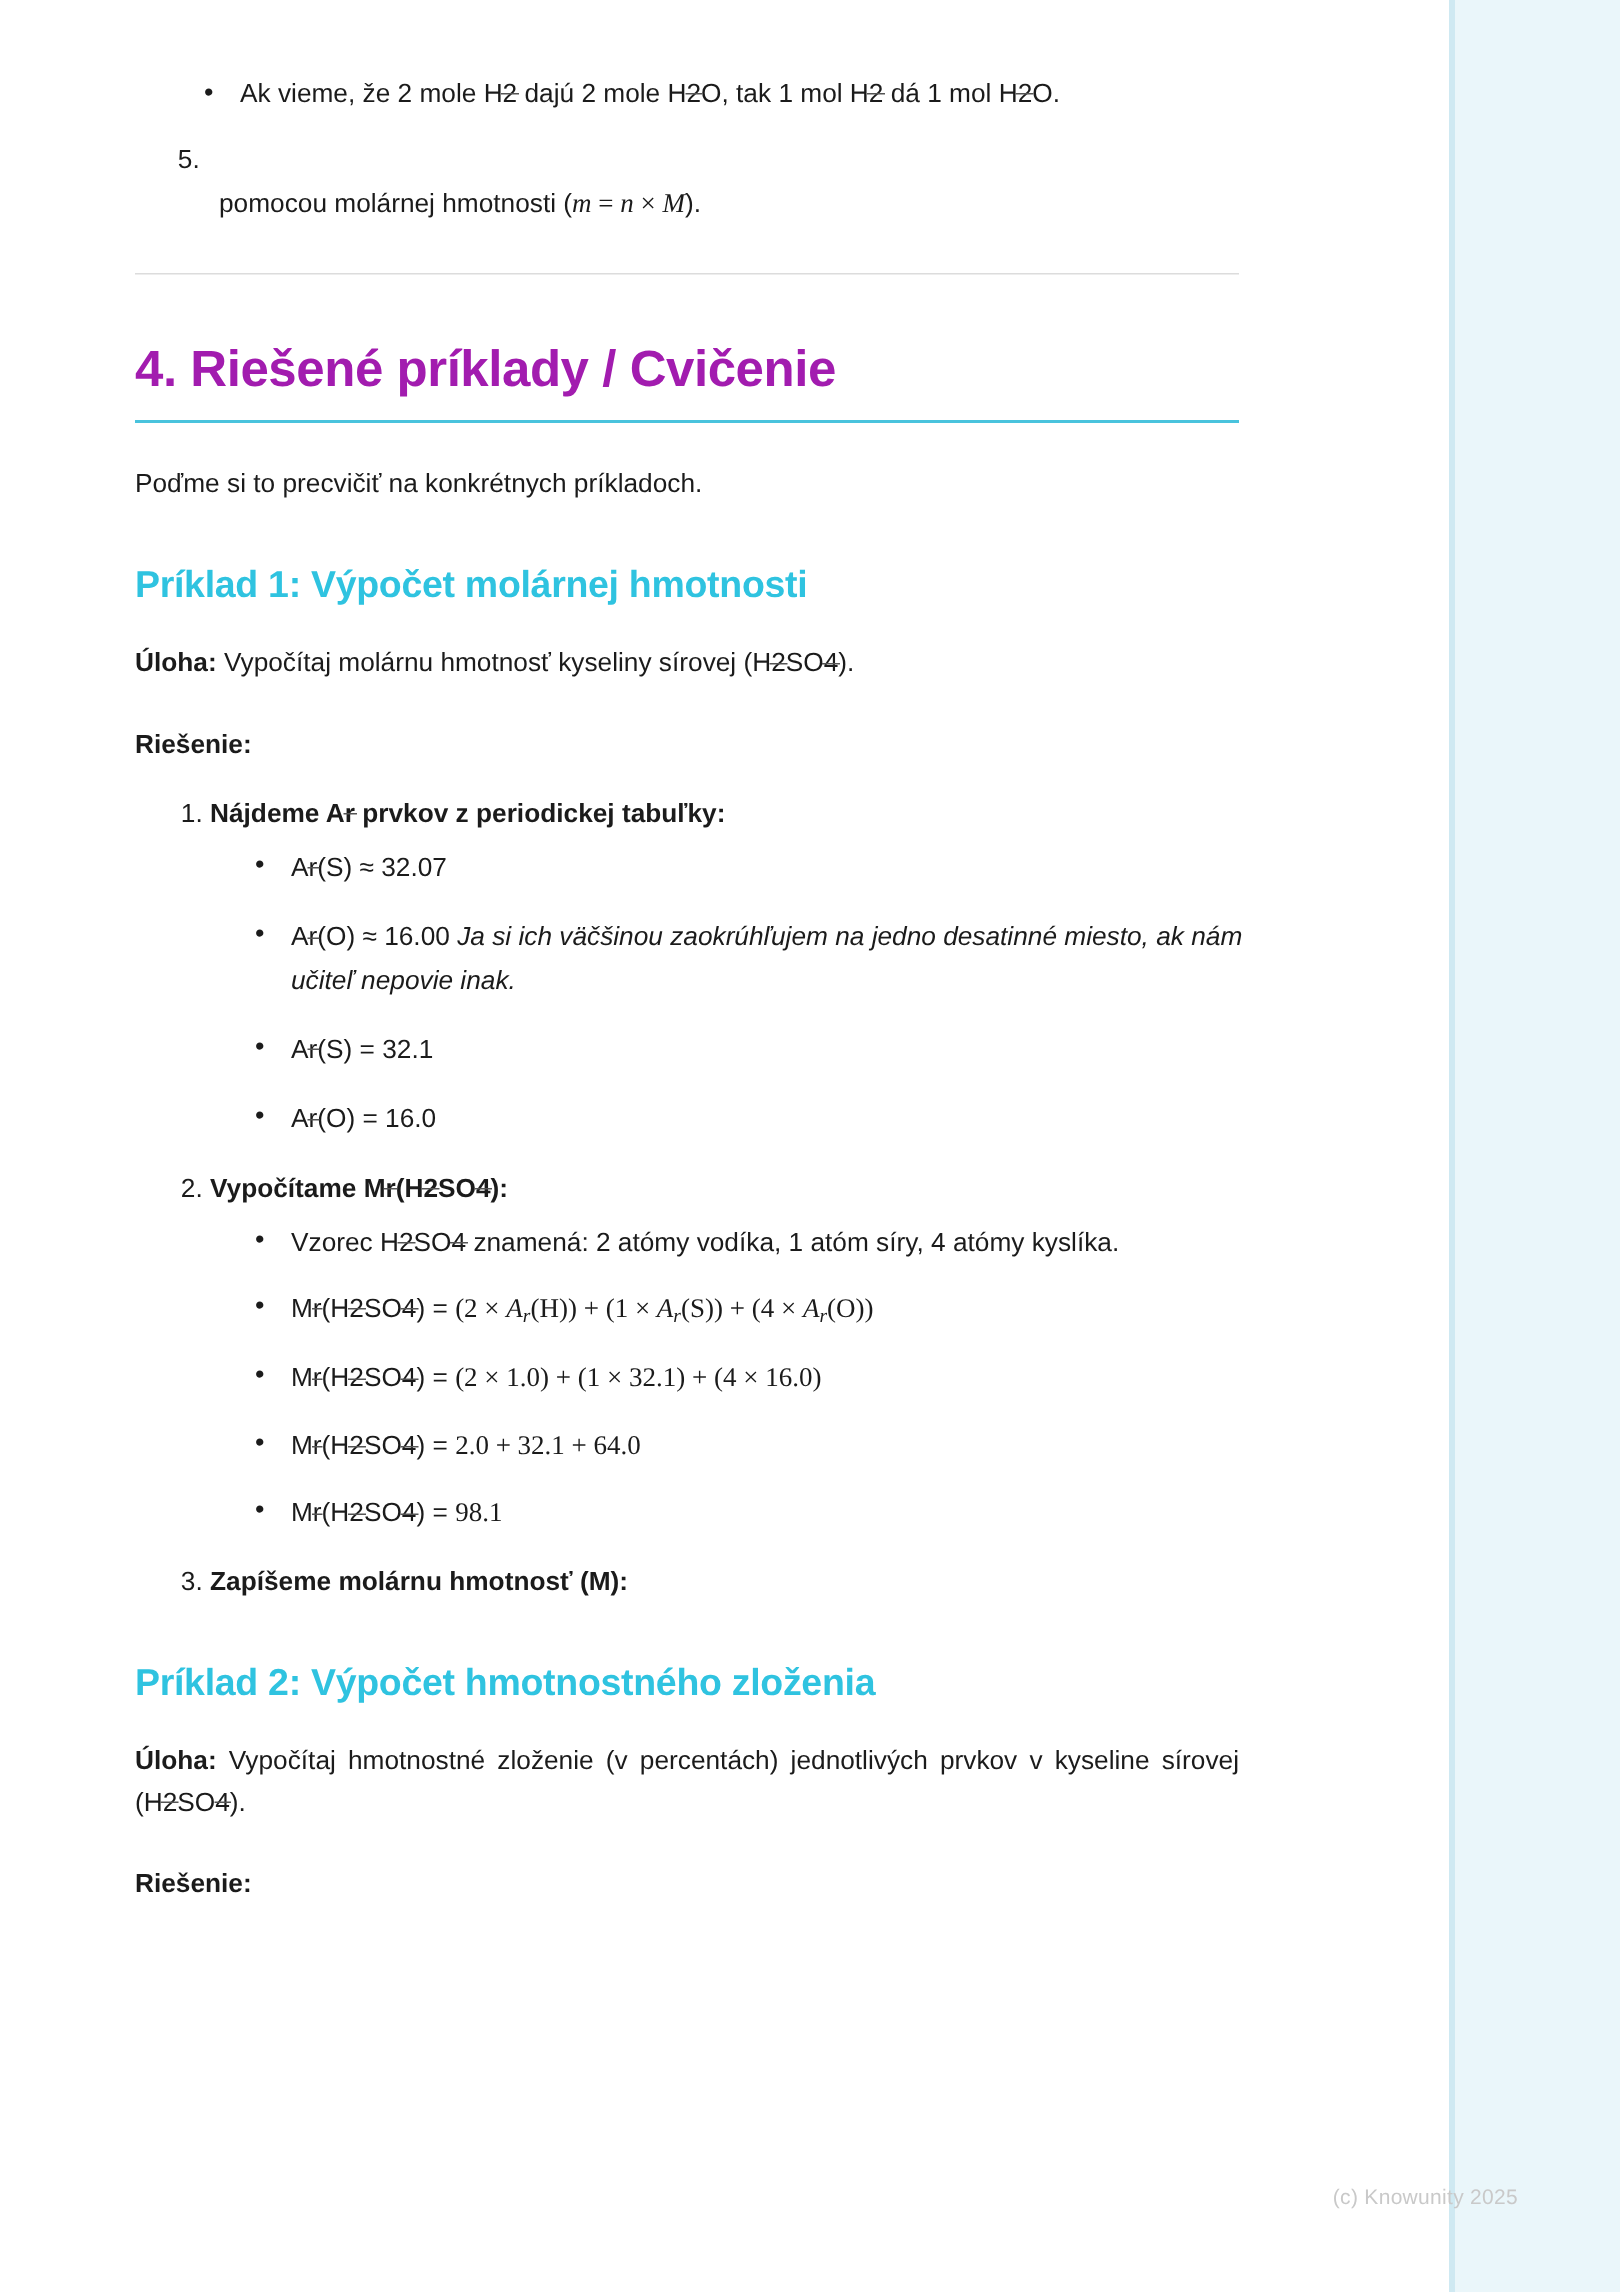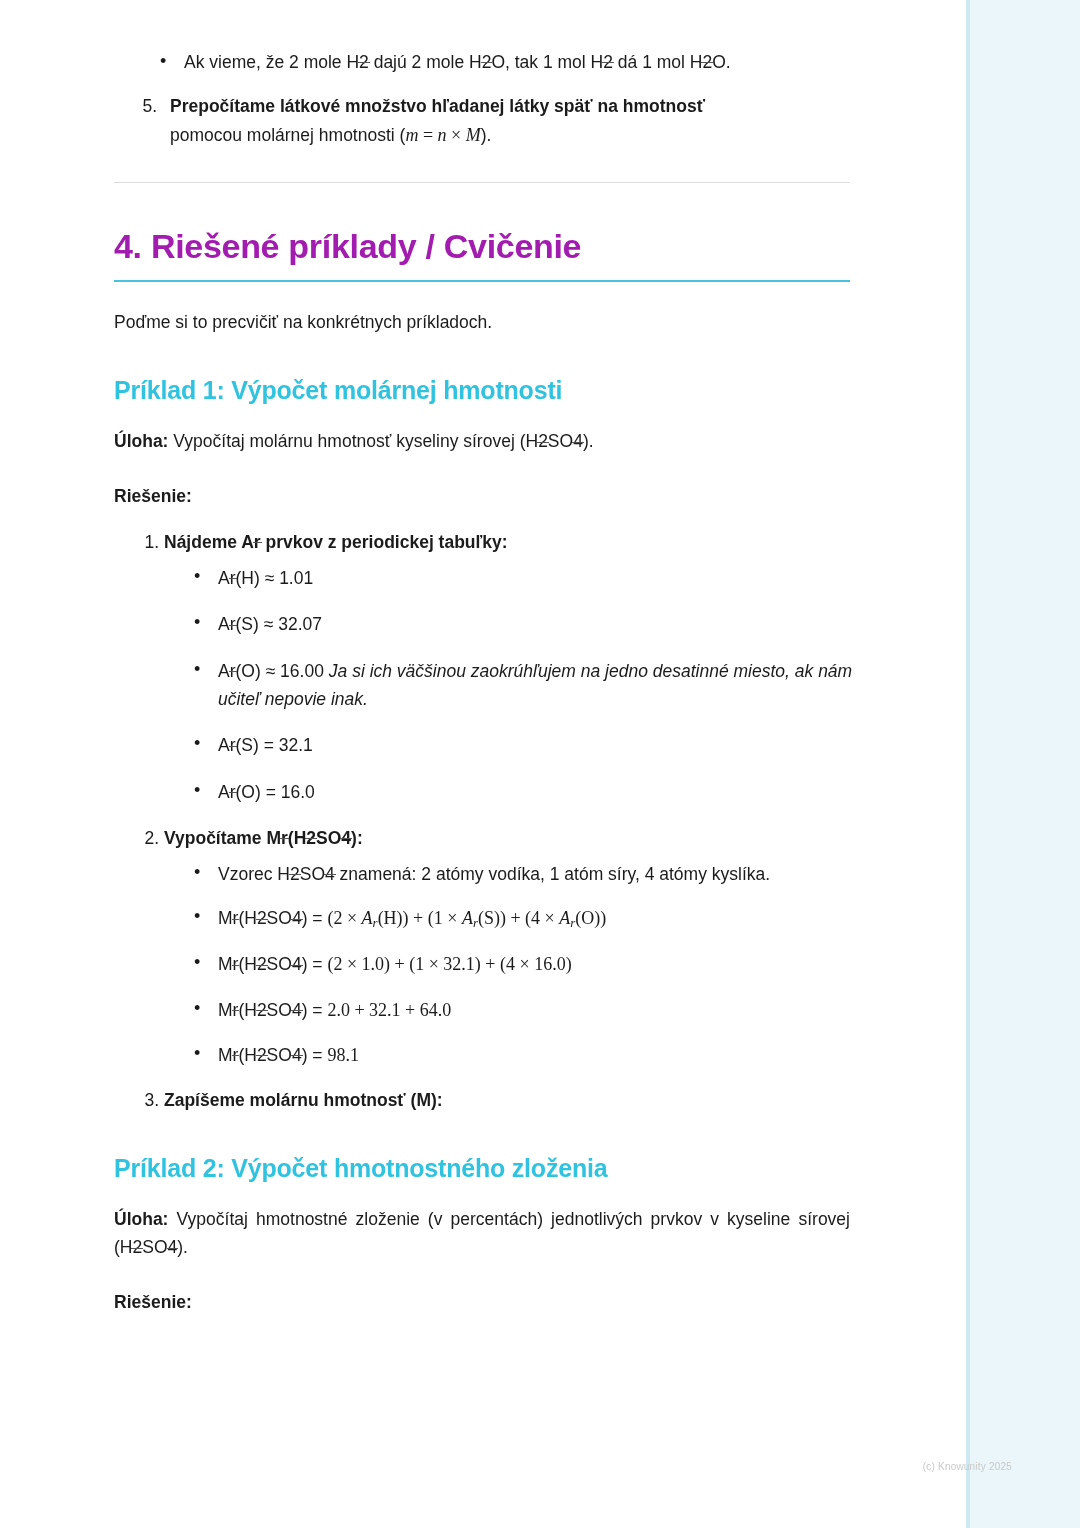--- a/index.html
+++ b/index.html
@@ -42,7 +42,6 @@
     left: 90px;
     top: 0;
     width: 740px;
-    margin-left: 24px;
   }
   
   p, li, div.txt {

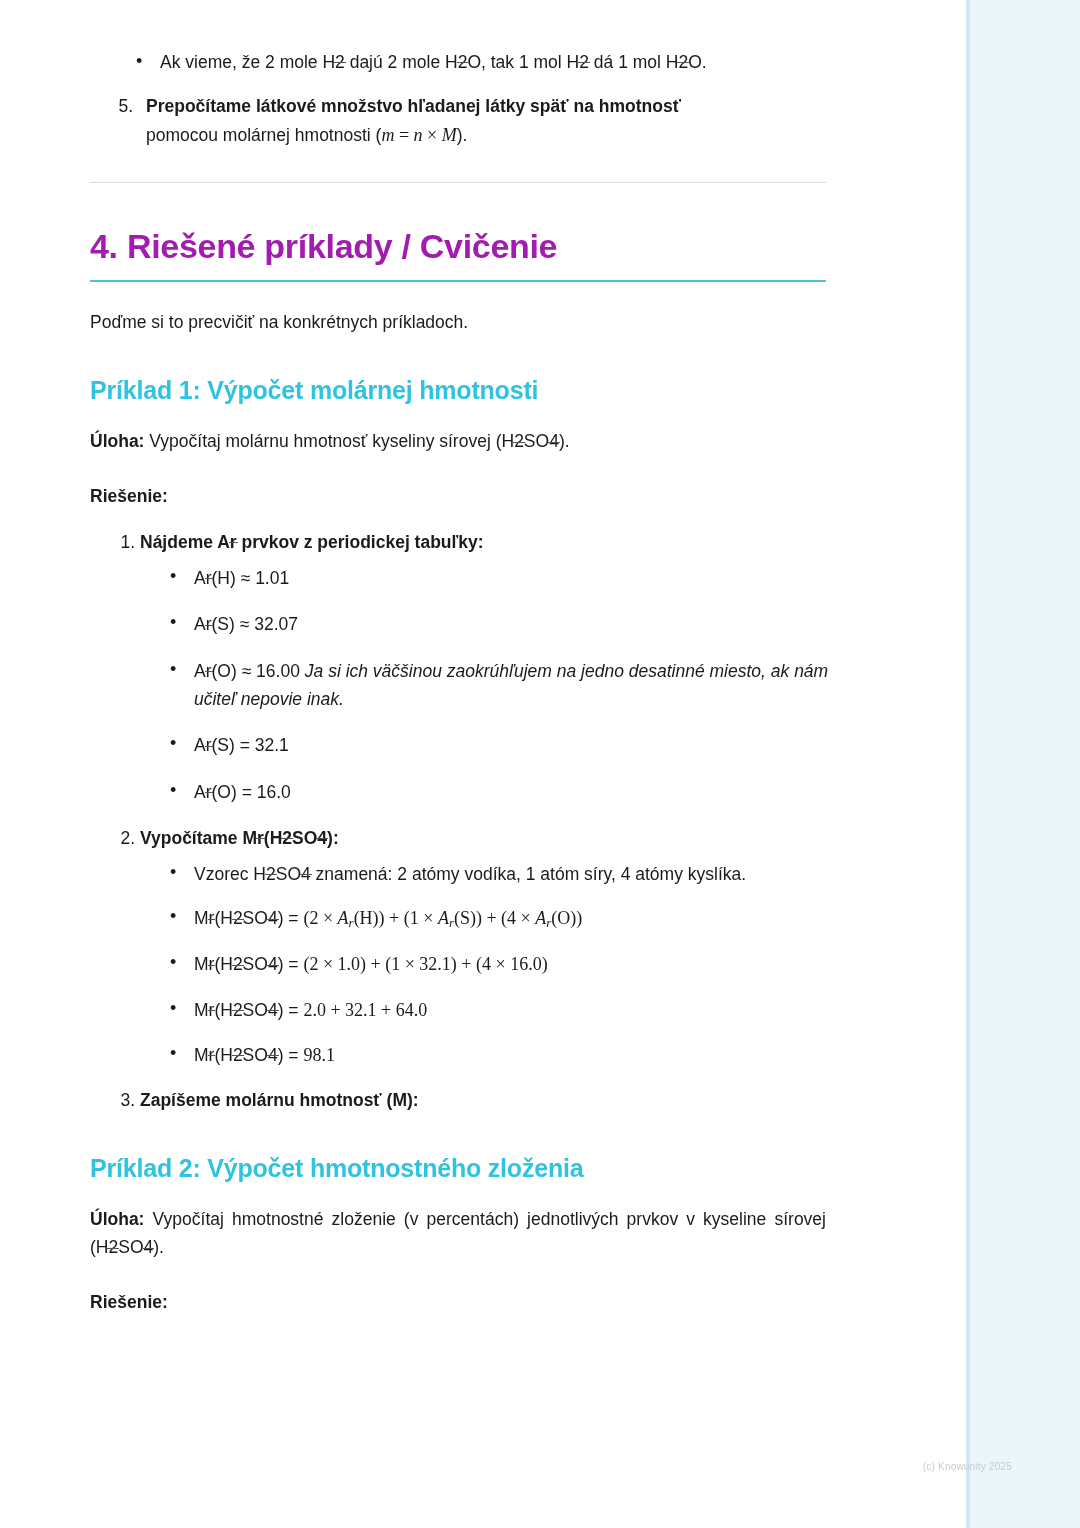--- a/index.html
+++ b/index.html
@@ -205,7 +205,7 @@
 
     <ol class="main" start="5">
       <li>
-        <b>Prepočítame látkové množstvo hľadanej látky späť na hmotnosť</b><br>
+        <br>
         pomocou molárnej hmotnosti (<span class="math"><i>m</i> = <i>n</i> × <i>M</i></span>).
       </li>
     </ol>

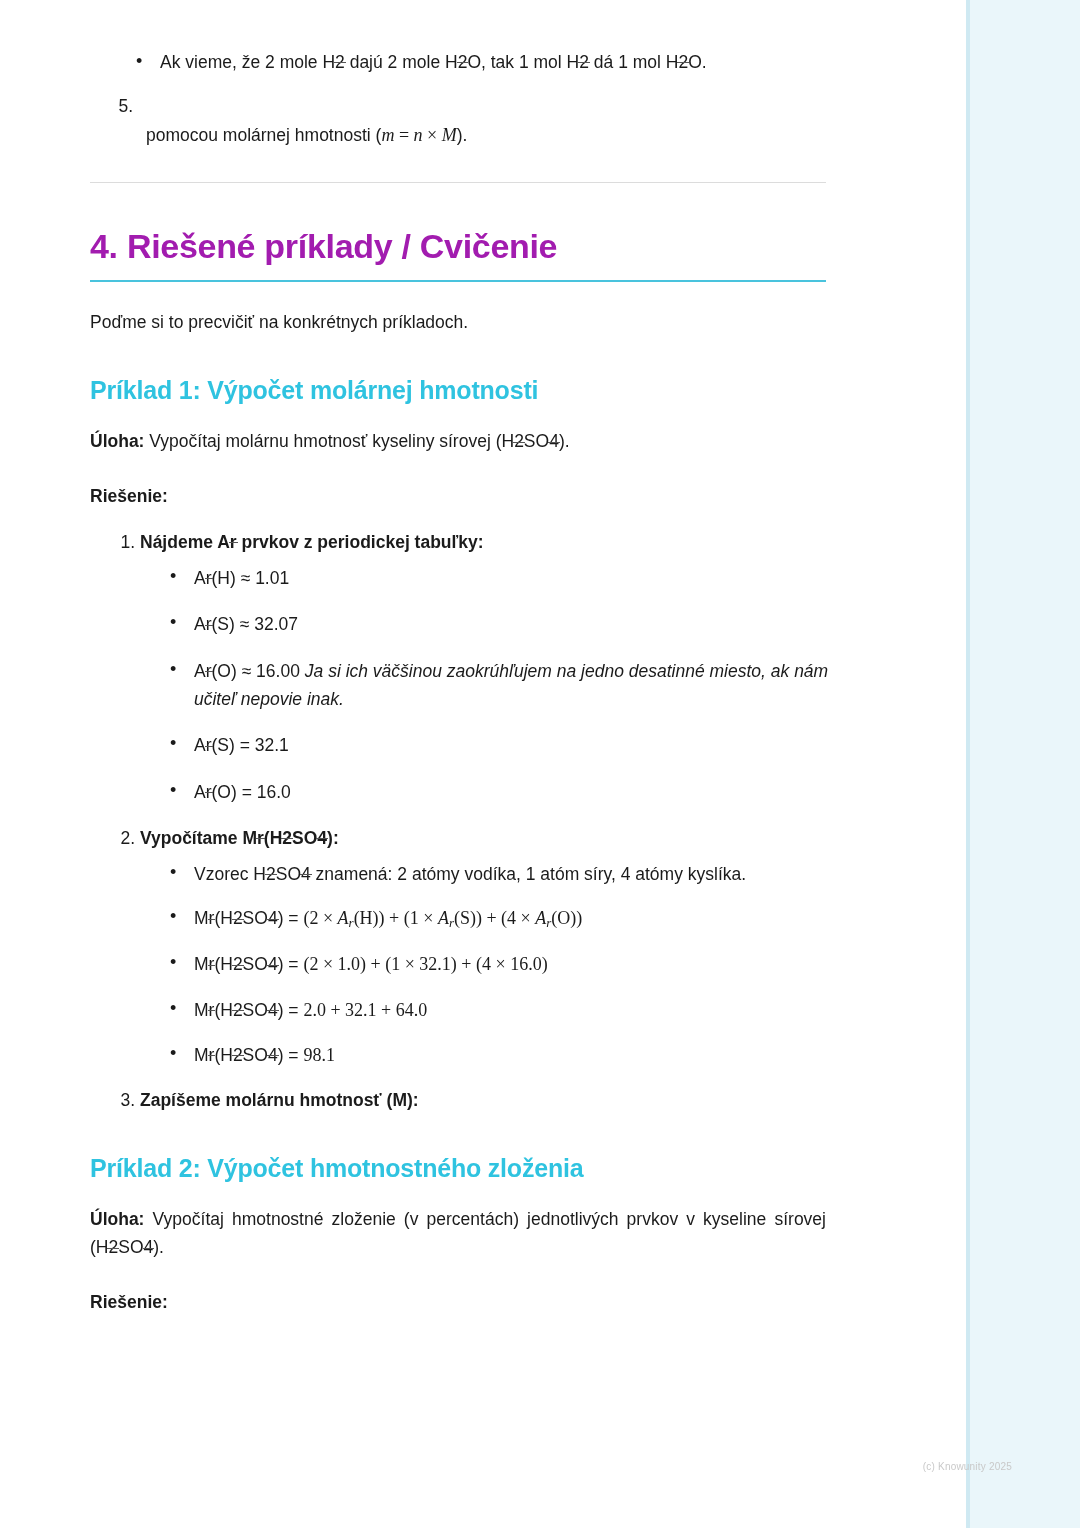--- a/index.html
+++ b/index.html
@@ -233,7 +233,6 @@
       <li>
         <b>Nájdeme A<span class="strike">r</span> prvkov z periodickej tabuľky:</b>
         <ul class="sub">
-          <li>A<span class="strike">r</span>(H) ≈ 1.01</li>
           <li>A<span class="strike">r</span>(S) ≈ 32.07</li>
           <li>A<span class="strike">r</span>(O) ≈ 16.00 <span class="ital">Ja si ich väčšinou zaokrúhľujem na jedno desatinné miesto, ak nám učiteľ nepovie inak.</span></li>
           <li>A<span class="strike">r</span>(S) = 32.1</li>

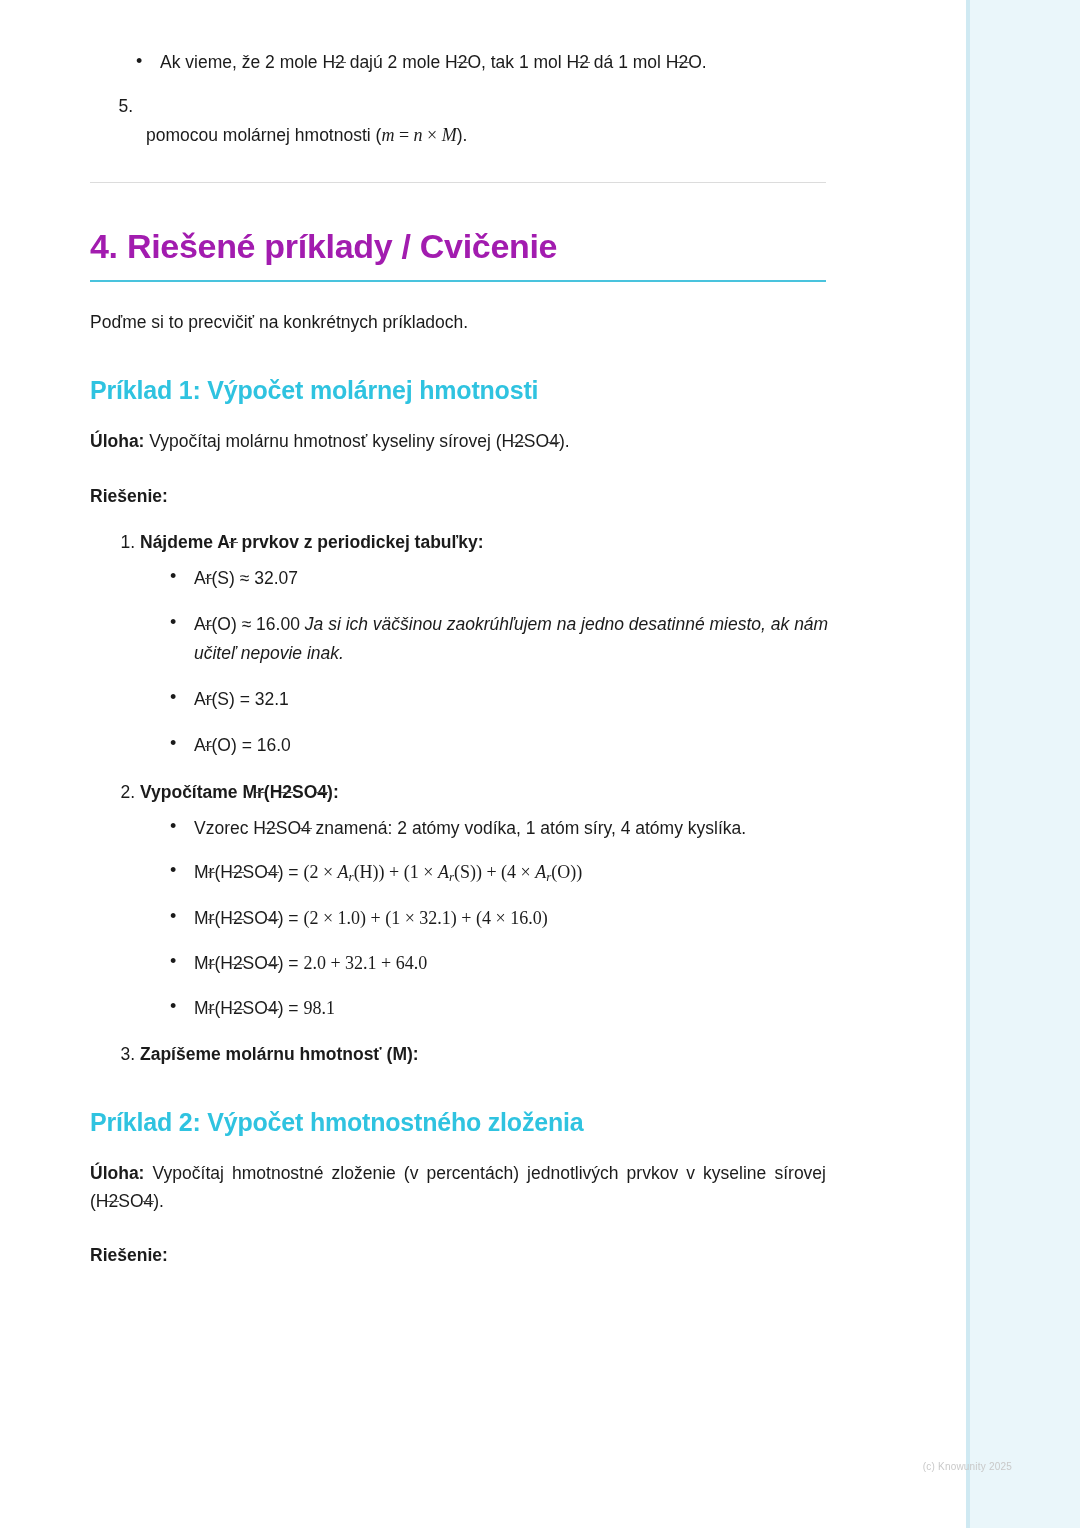--- a/index.html
+++ b/index.html
@@ -179,7 +179,7 @@
     position: absolute;
     right: 68px;
     bottom: 56px;
-    font-size: 10px;
+    font-size: 14px;
     color: #c9c9c9;
     letter-spacing: 0.2px;
     white-space: nowrap;

